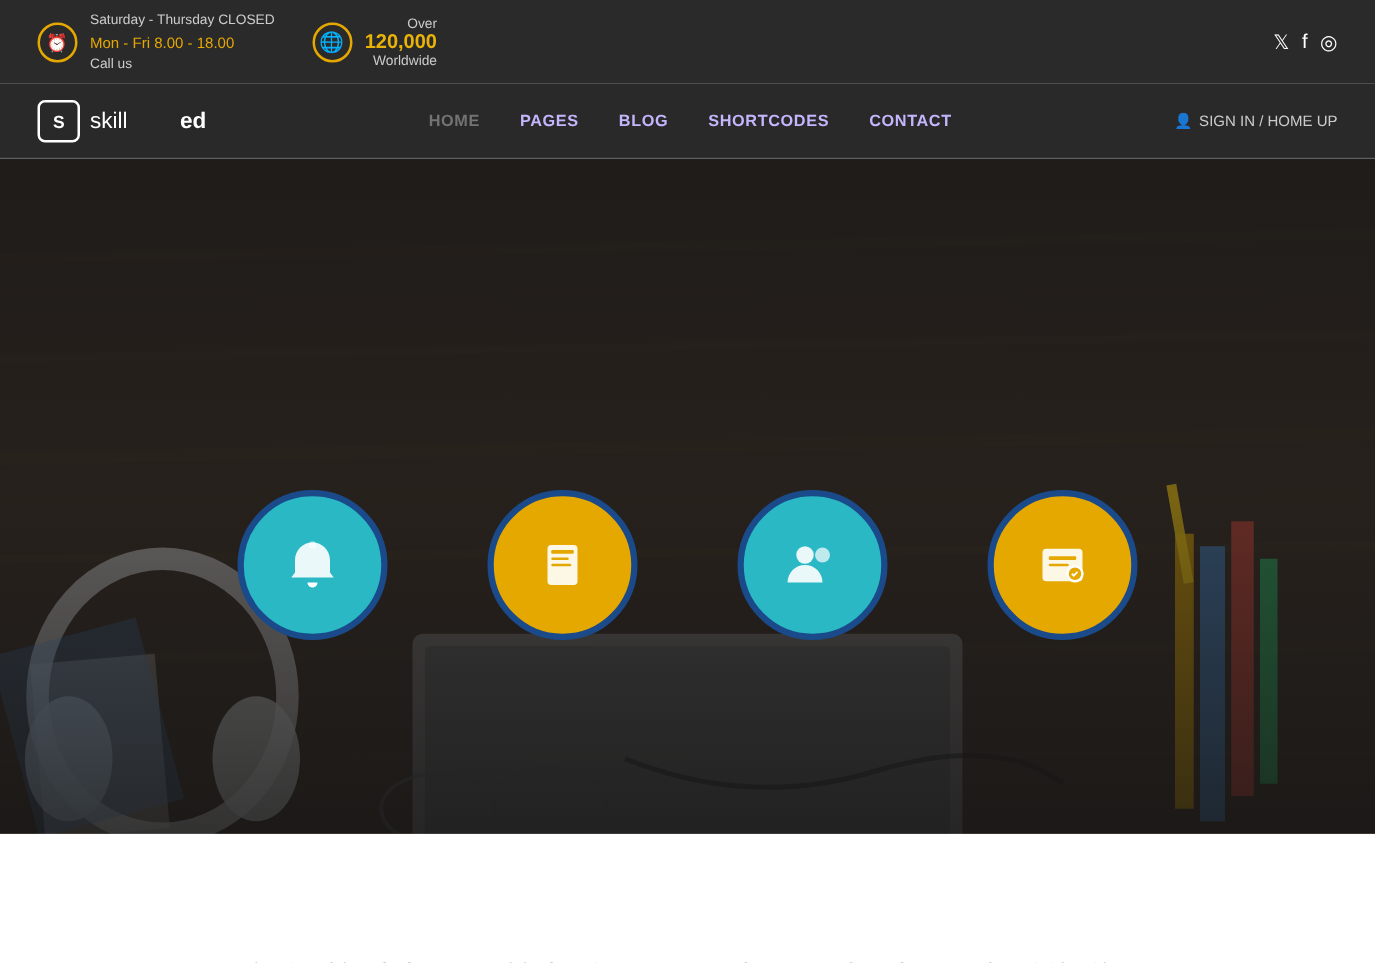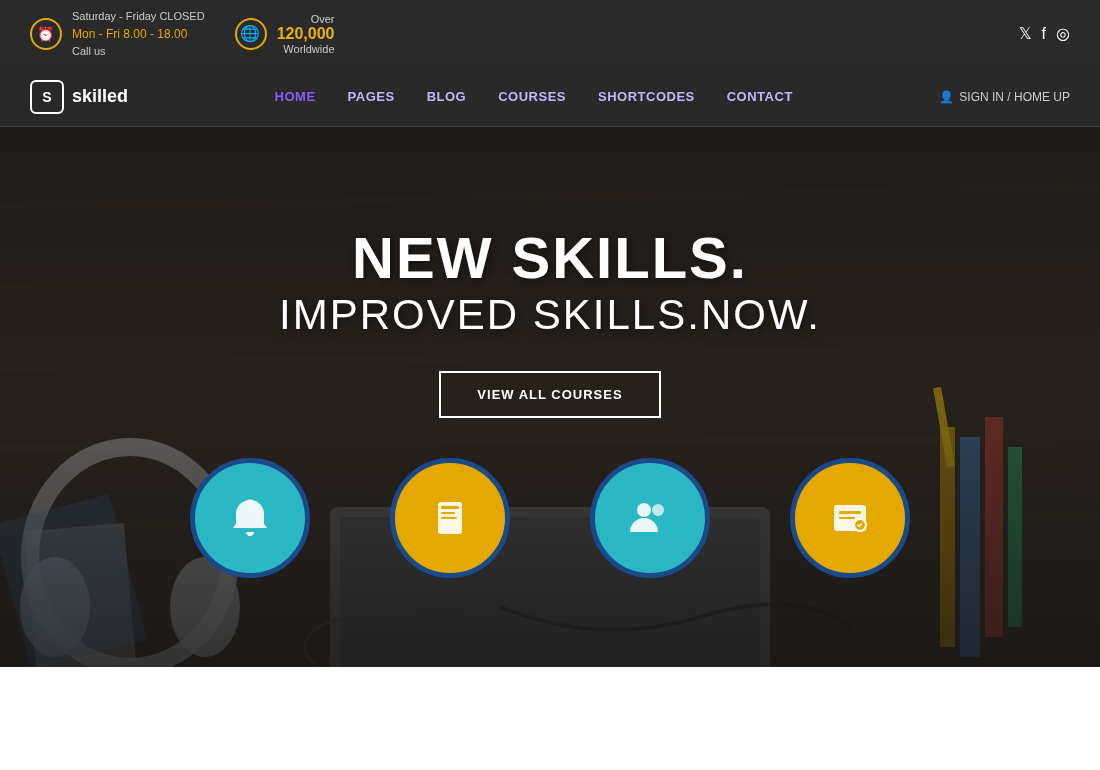--- a/index.html
+++ b/index.html
@@ -190,7 +190,7 @@
     <div class="top-info">
       <div class="clock-icon">⏰</div>
       <div class="top-info-text">
-        <div class="small">Saturday - Friday CLOSED</div>
+        <div class="small">Saturday - Thursday CLOSED</div>
         <div class="highlight">Mon - Fri 8.00 - 18.00</div>
         <div class="small">Call us</div>
       </div>

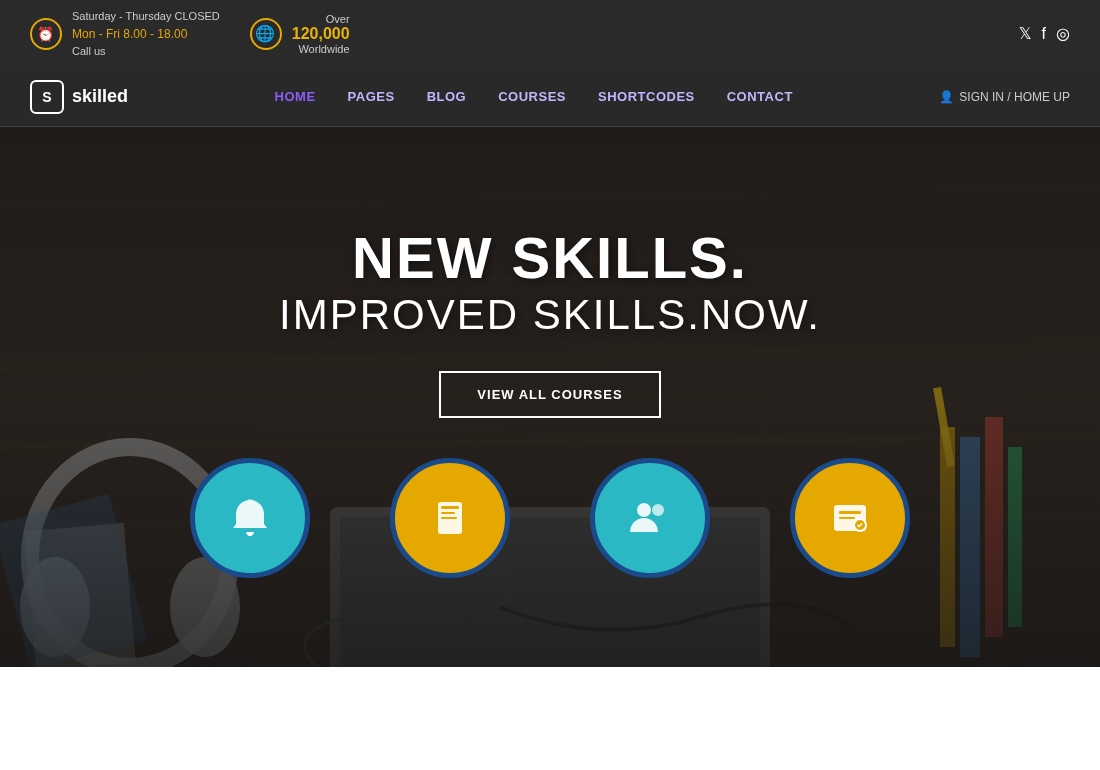--- a/index.html
+++ b/index.html
@@ -216,7 +216,7 @@
     <div class="logo-icon">
       <span>S</span>
     </div>
-    <span><span style="font-weight:700;">skill</span><span style="font-weight:900;">ed</span></span>
+    <span><span style="font-weight:400;">skill</span><span style="font-weight:900;">ed</span></span>
   </a>
   <ul class="nav-menu">
     <li>

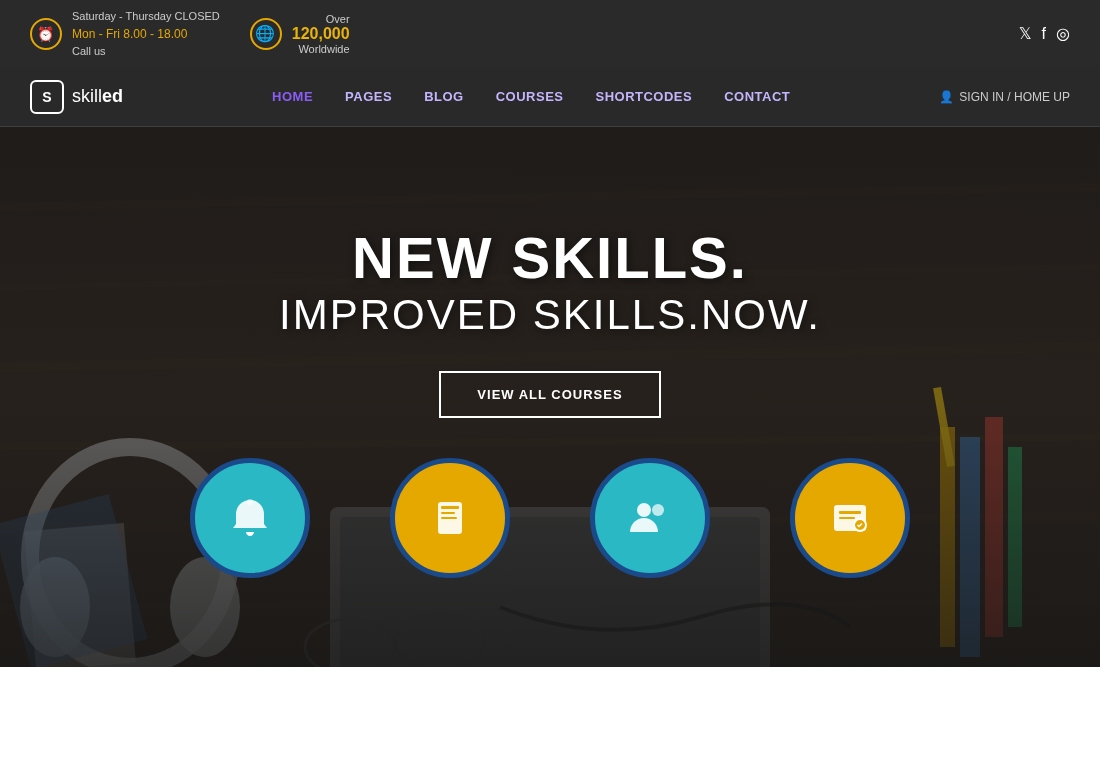--- a/index.html
+++ b/index.html
@@ -216,7 +216,7 @@
     <div class="logo-icon">
       <span>S</span>
     </div>
-    <span><span style="font-weight:400;">skill</span><span style="font-weight:900;">ed</span></span>
+    <span><span style="font-weight:400;">skill</span><span style="font-weight:900;padding-left:42px;">ed</span></span>
   </a>
   <ul class="nav-menu">
     <li>

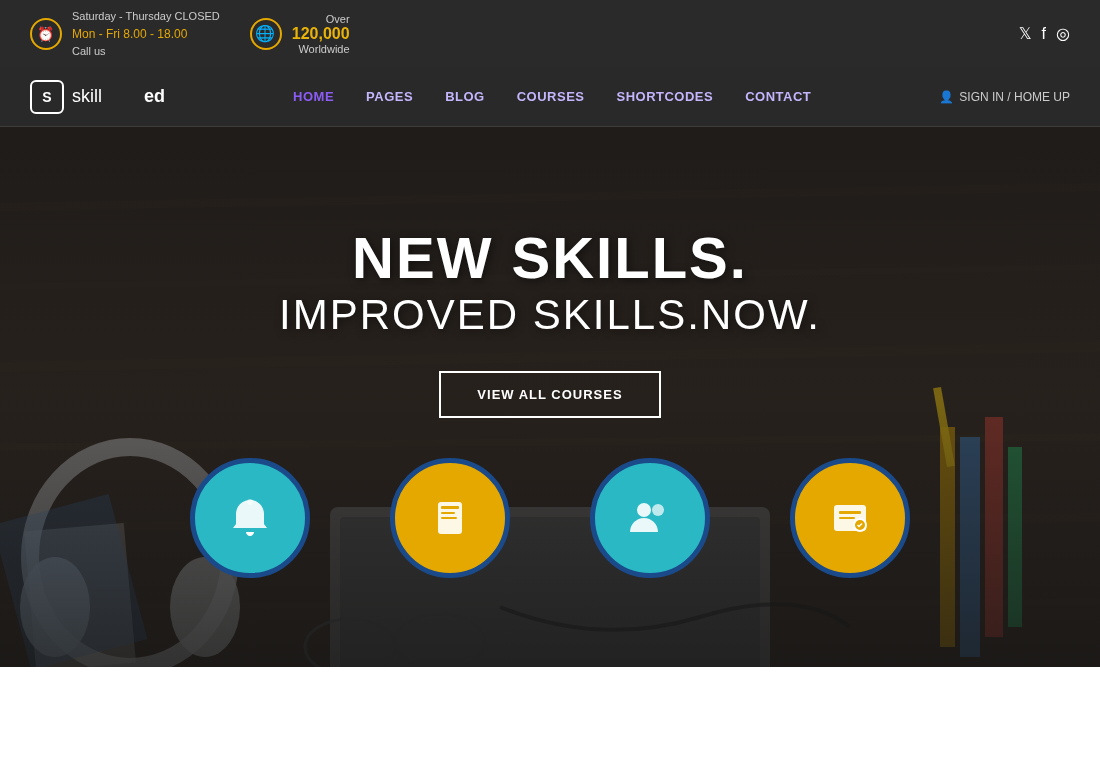--- a/index.html
+++ b/index.html
@@ -51,7 +51,7 @@
       letter-spacing: 0.5px;
       transition: color 0.2s;
     }
-    .nav-menu li a:hover, .nav-menu li a.active { color: #8b5cf6; }
+    .nav-menu li a:hover, .nav-menu li a.active { color: #737373; }
     .nav-signin { color: #ccc; font-size: 12px; display: flex; align-items: center; gap: 5px; cursor: pointer; }
 
     

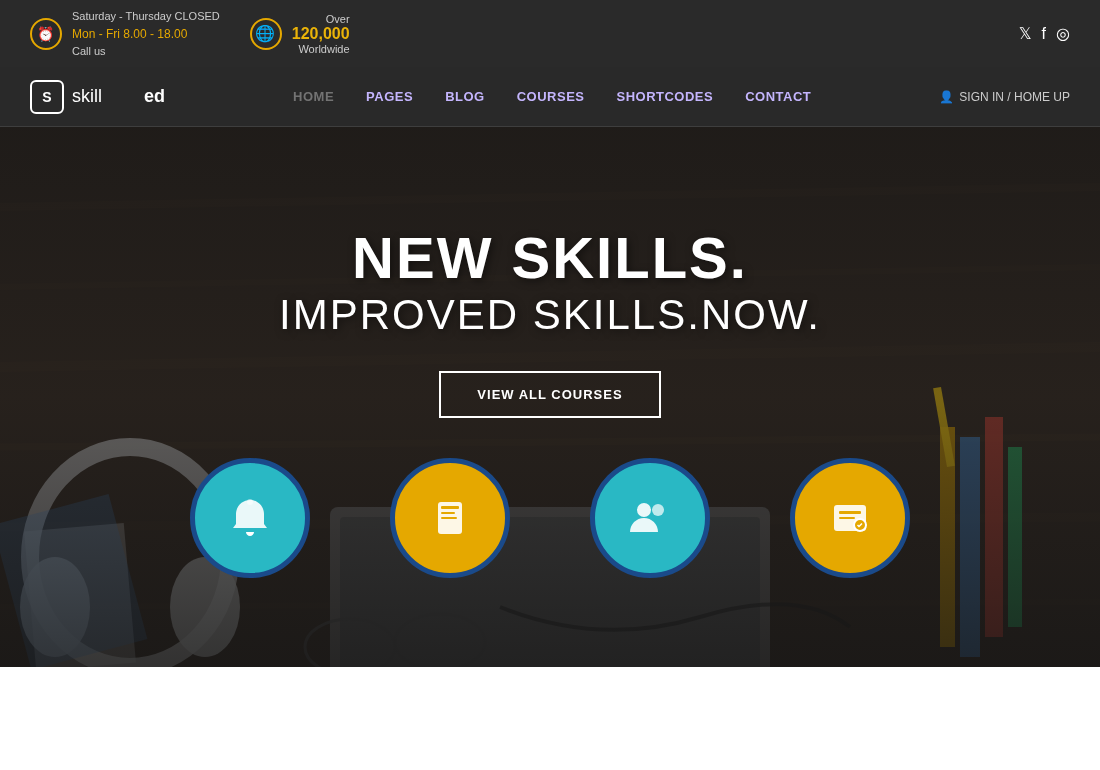--- a/index.html
+++ b/index.html
@@ -229,9 +229,6 @@
         <a href="#">BLOG</a>
       </li>
     <li>
-        <a href="#">COURSES</a>
-      </li>
-    <li>
         <a href="#">SHORTCODES</a>
       </li>
     <li>

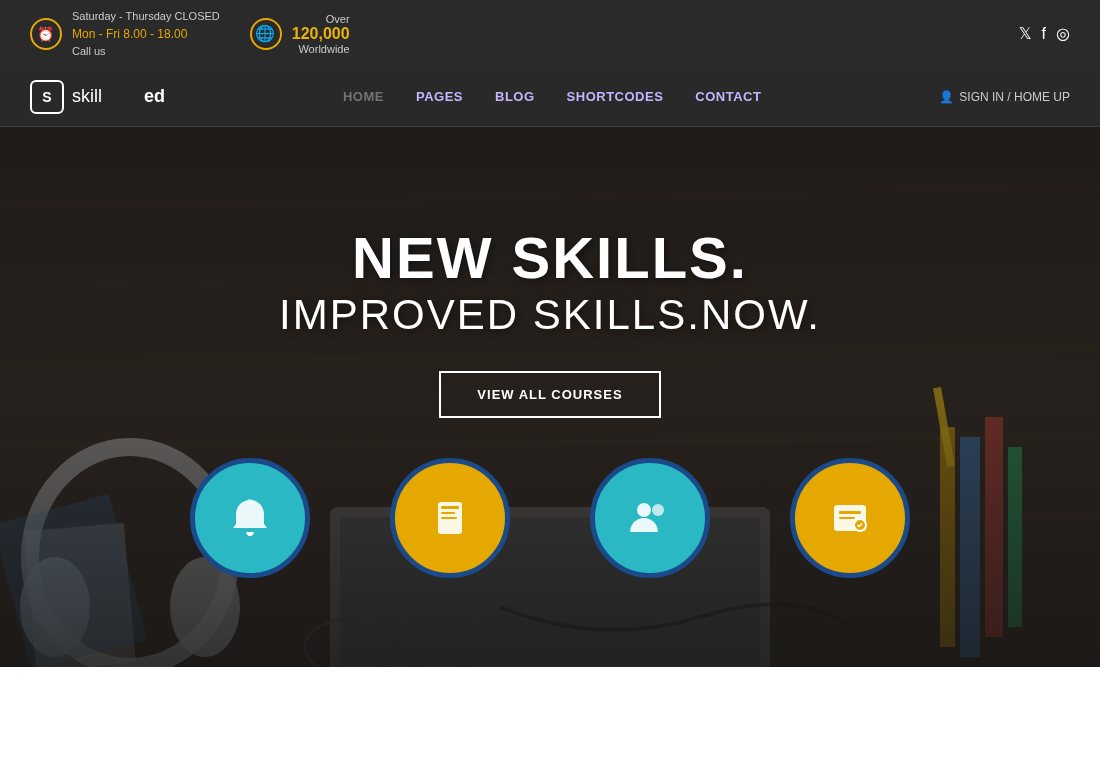--- a/index.html
+++ b/index.html
@@ -282,11 +282,6 @@
   </div>
   <div class="hero-bg"></div>
 
-  <div class="hero-content">
-    <div class="hero-title-main">NEW SKILLS.</div>
-    <div class="hero-title-sub">IMPROVED SKILLS.NOW.</div>
-    <a href="#" class="hero-btn">VIEW ALL COURSES</a>
-  </div>
 
   <div class="features-circles">
     <div class="circle-item">

